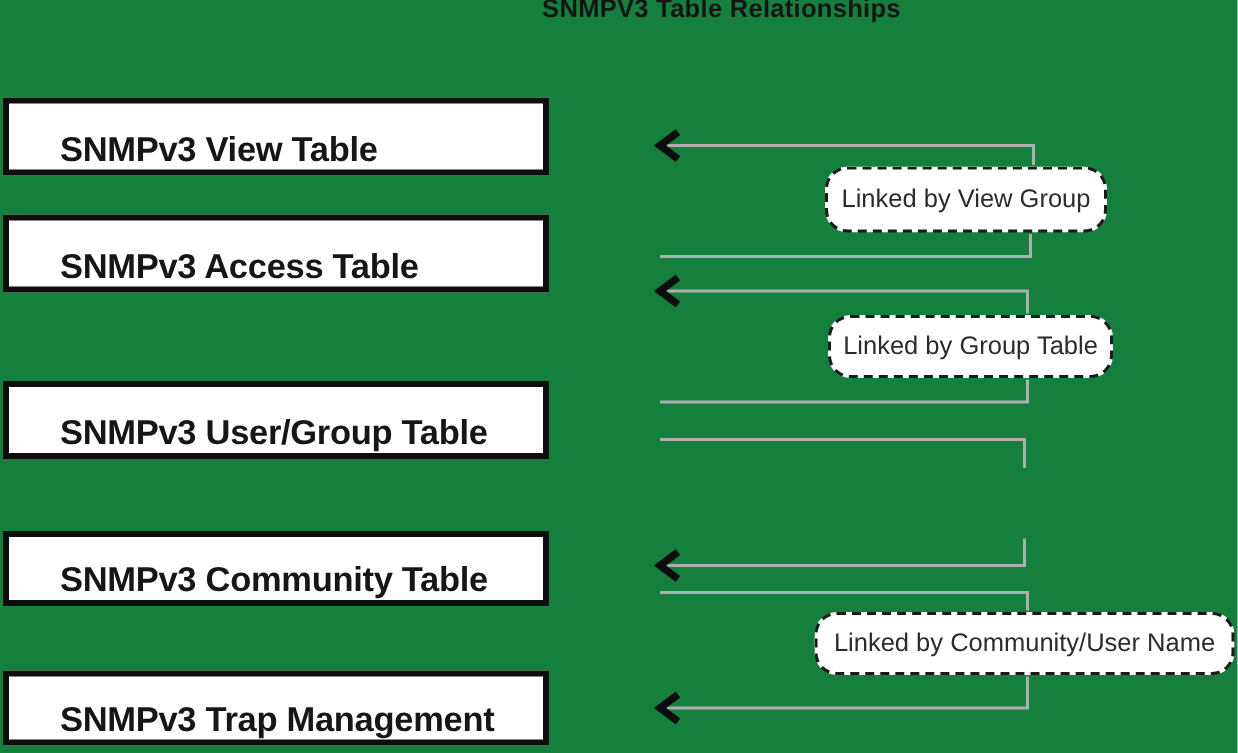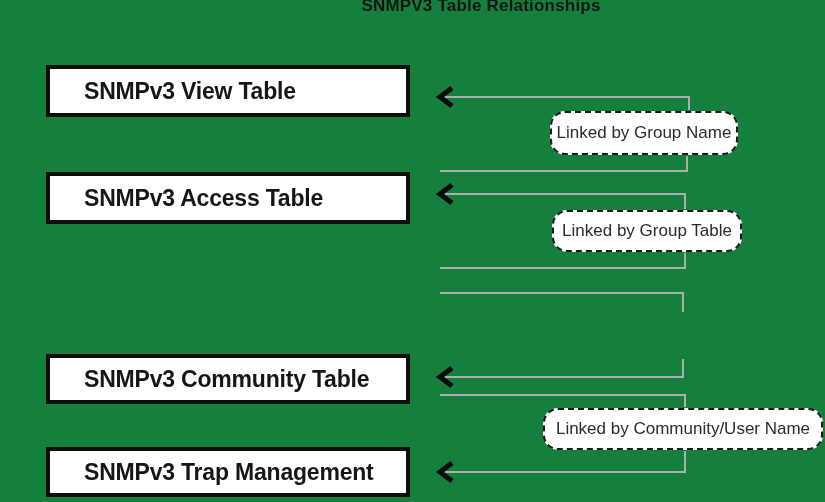--- a/index.html
+++ b/index.html
@@ -31,9 +31,8 @@
     border: 4px solid #0e0e0e;
     background: #ffffff;
     display: flex;
-    align-items: center;
+    align-items: flex-end;
     padding-left: 34px;
-    margin-left: 44px;
   }
   .table-box .lbl {
     font-size: 23px;

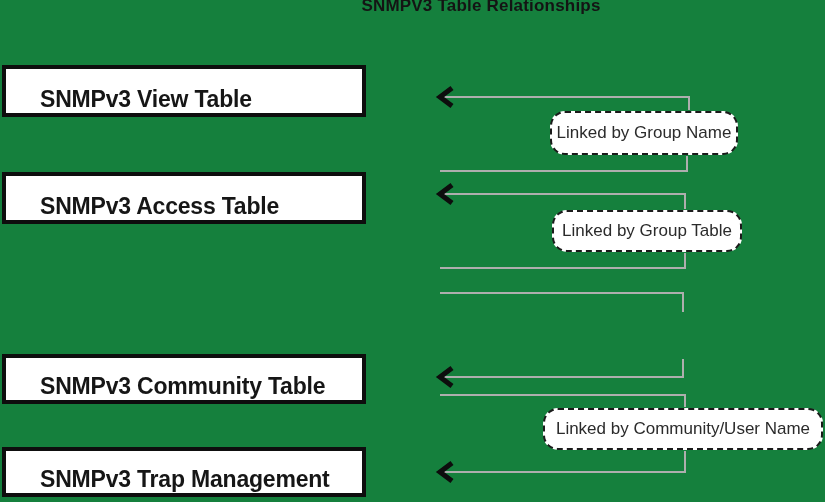--- a/index.html
+++ b/index.html
@@ -96,7 +96,7 @@
   </div>
 
   <div class="link-label l1">
-    <span class="lbl">Linked by Group Name</span>
+    <span class="lbl">Linked by View Group</span>
   </div>
   <div class="link-label l2">
     <span class="lbl">Linked by Group Table</span>

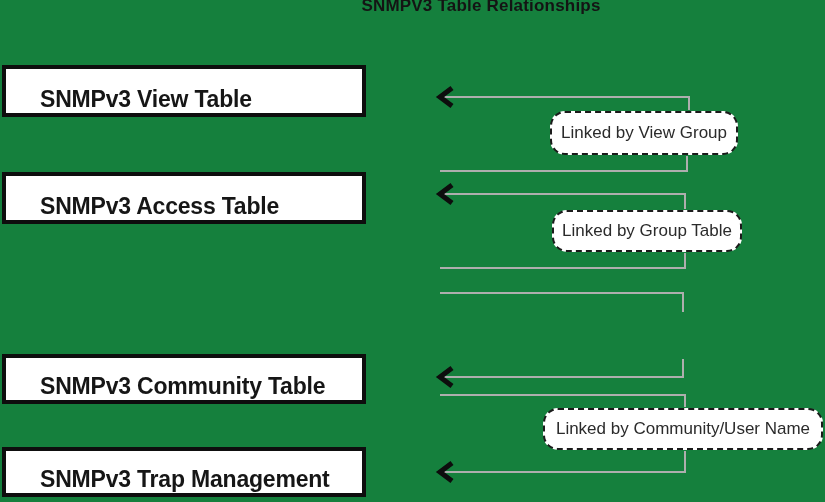--- a/index.html
+++ b/index.html
@@ -42,7 +42,7 @@
     letter-spacing: -0.2px;
   }
   .t1 { top: 65px;  height: 52px; }
-  .t2 { top: 172px; height: 52px; }
+  .t2 { top: 143px; height: 52px; }
   .t3 { top: 254px; height: 52px; }
   .t4 { top: 354px; height: 50px; }
   .t5 { top: 447px; height: 50px; }

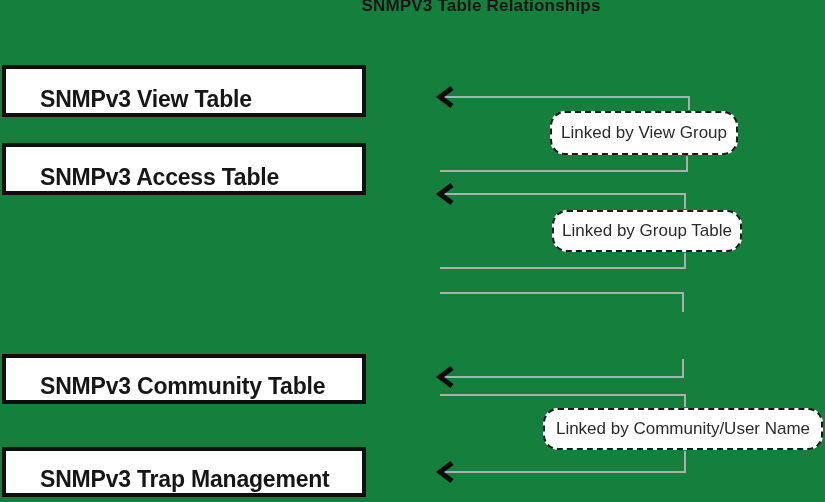--- a/index.html
+++ b/index.html
@@ -88,6 +88,9 @@
   <div class="table-box t2">
     <span class="lbl">SNMPv3 Access Table</span>
   </div>
+  <div class="table-box t3">
+    <span class="lbl">SNMPv3 User/Group Table</span>
+  </div>
   <div class="table-box t4">
     <span class="lbl">SNMPv3 Community Table</span>
   </div>

